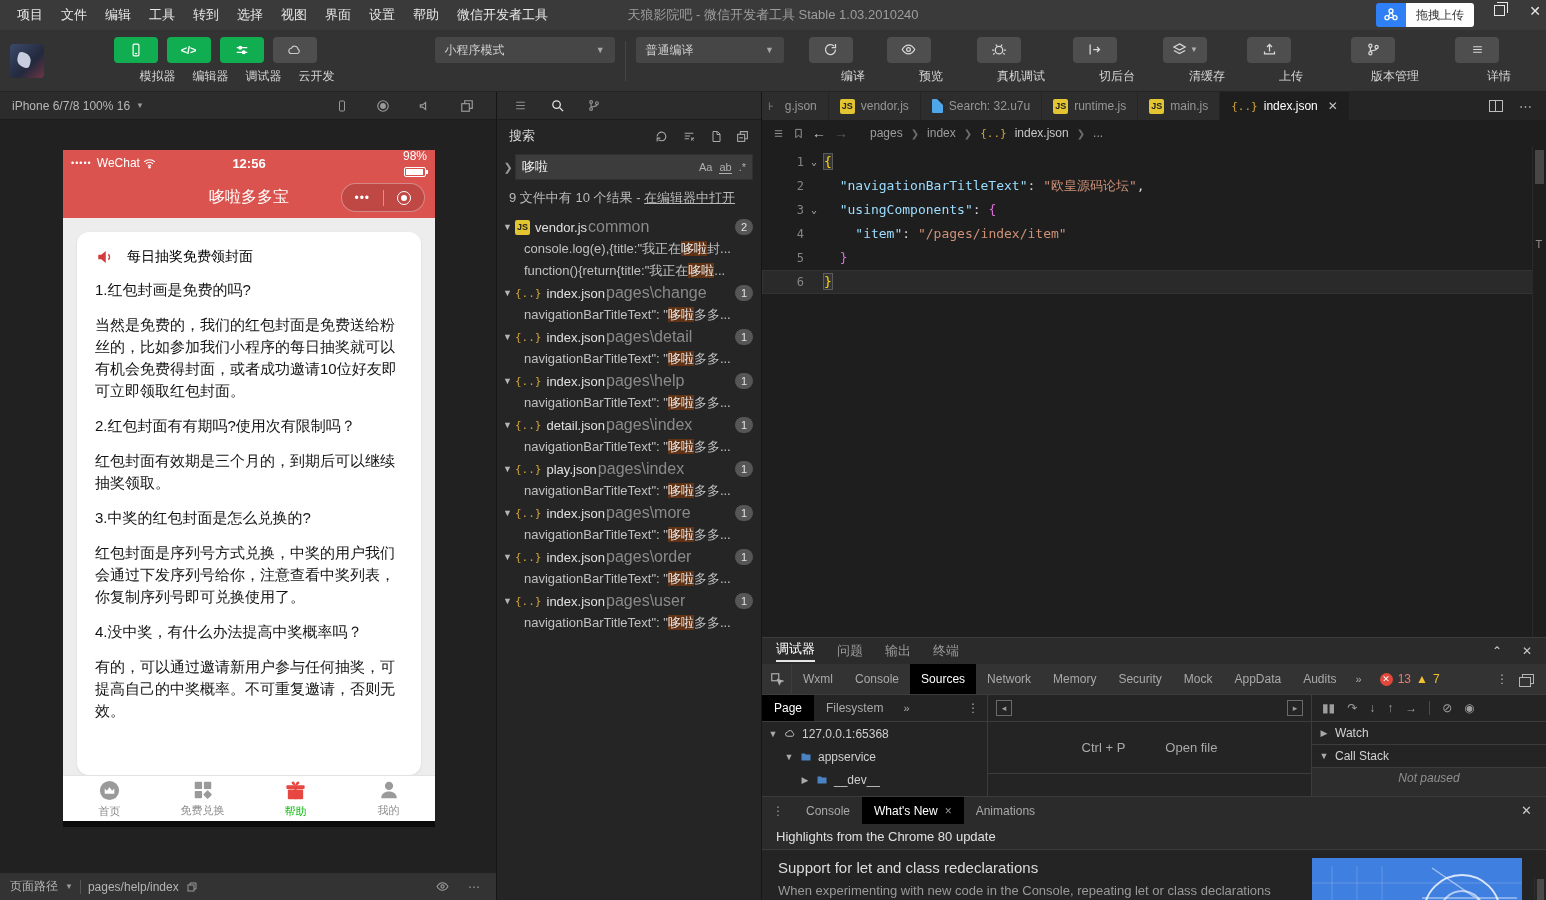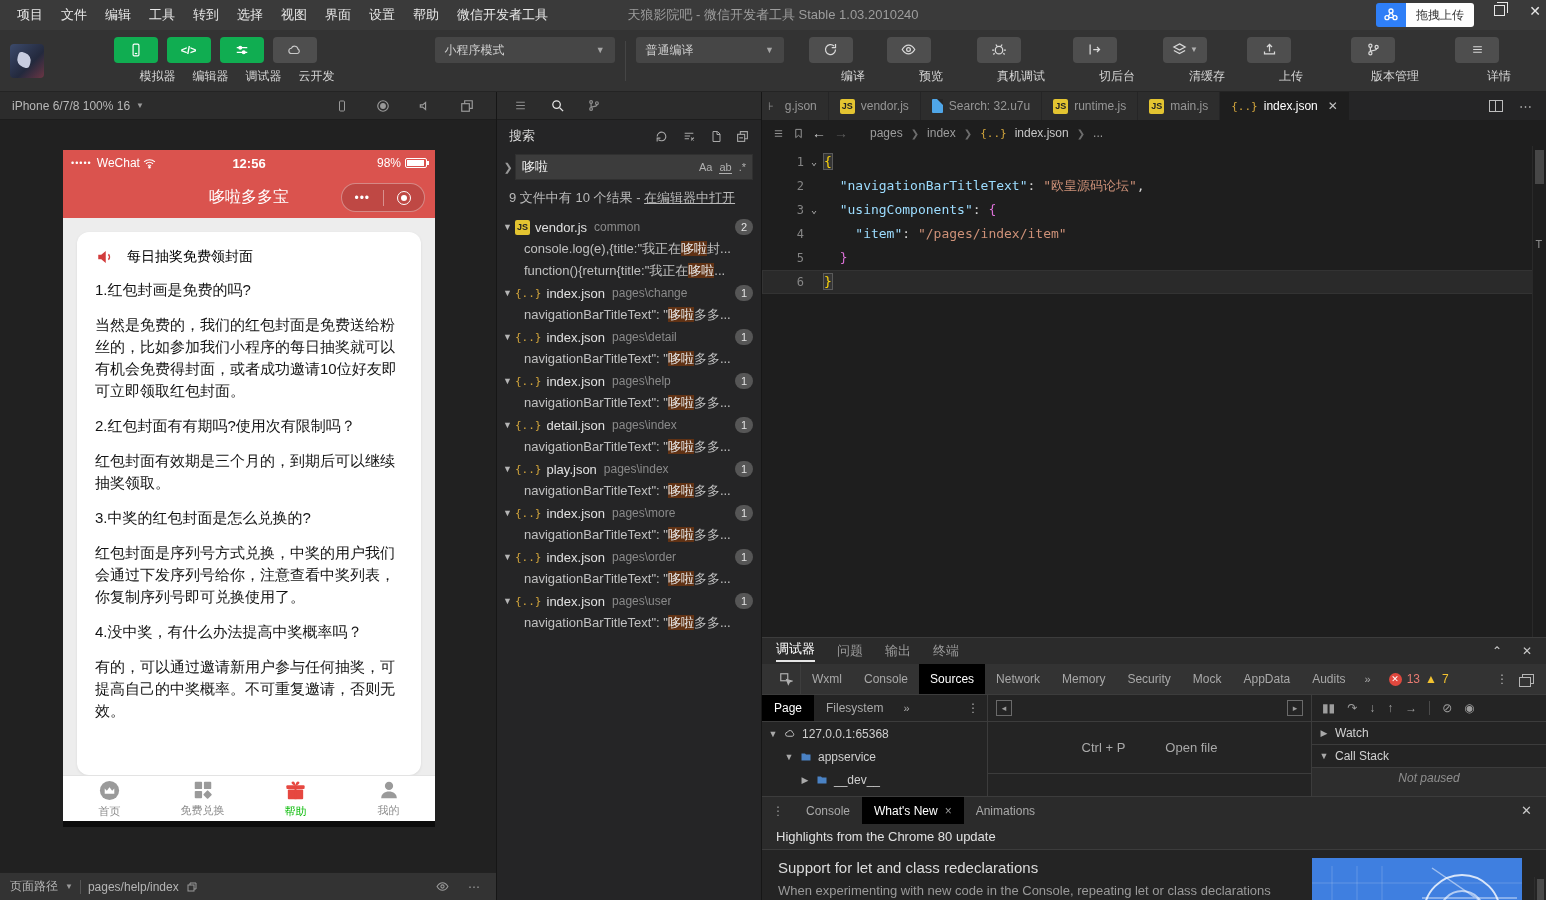--- a/index.html
+++ b/index.html
@@ -53,7 +53,7 @@
   .p-status { height:26px; background:#da534e; color:#fff; display:flex; align-items:center; padding:0 8px; font-size:12px; flex:none; }
   .p-status .time { position:absolute; left:0; right:0; text-align:center; font-weight:bold; font-size:13px; }
   .p-status { position:relative; }
-  .p-batt { margin-left:auto; display:flex; align-items:center; gap:4px; z-index:1; }
+  .p-batt { margin-left:auto; display:flex; align-items:center; gap:4px; z-index:1;flex-direction:column; }
   .batt { width:22px; height:10px; border:1px solid #fff; border-radius:2px; position:relative; }
   .batt:before { content:""; position:absolute; left:1px; top:1px; bottom:1px; width:17px; background:#fff; }
   .batt:after { content:""; position:absolute; right:-3px; top:2px; width:2px; height:4px; background:#fff; }

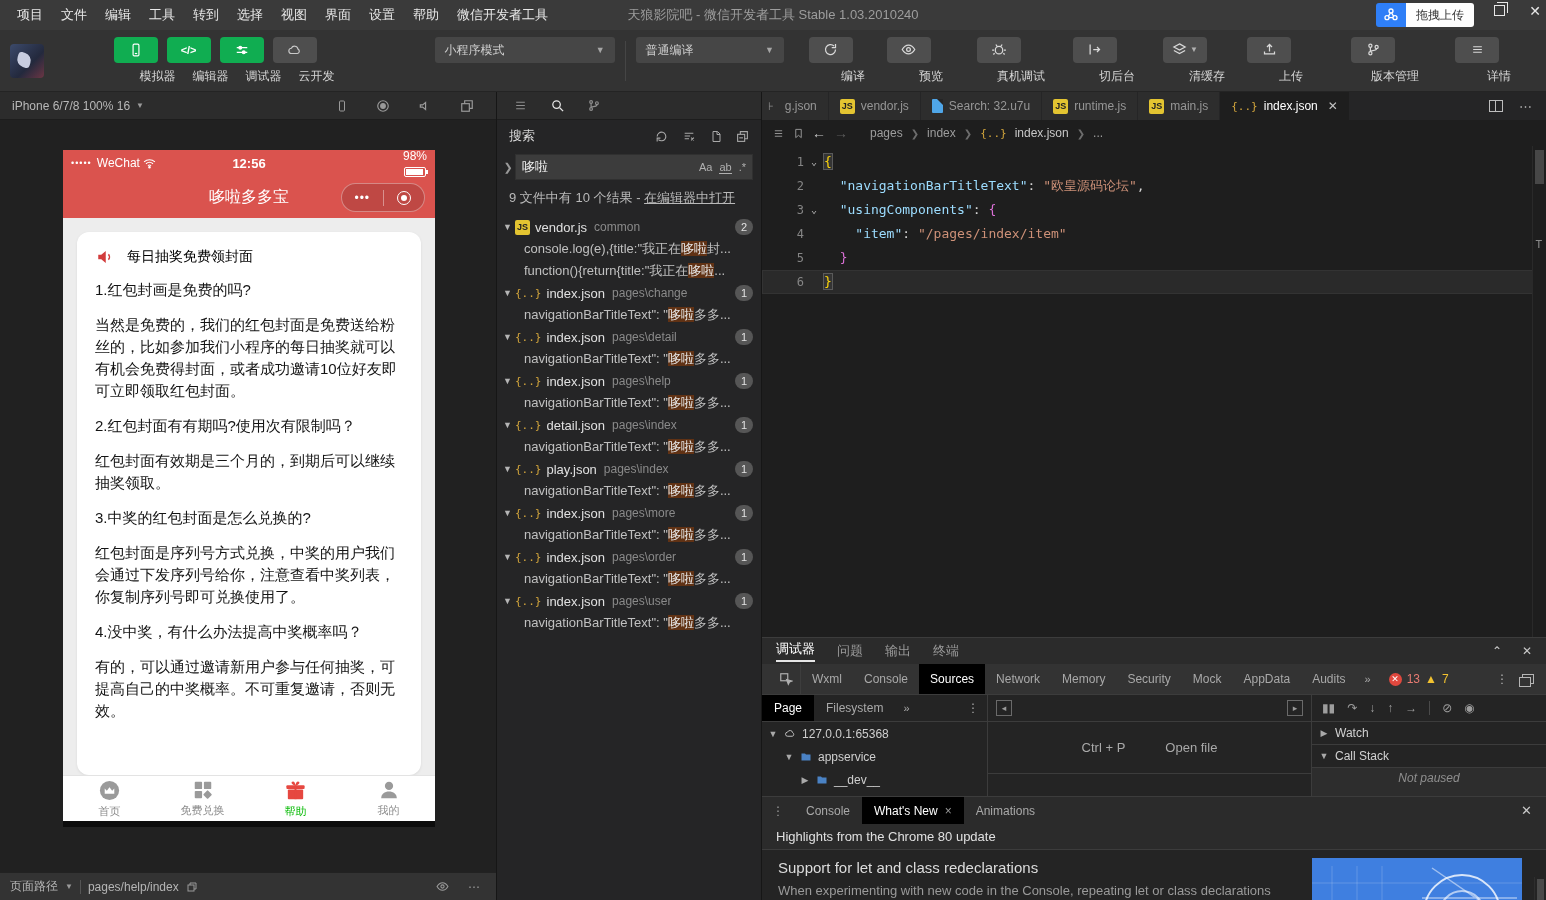--- a/index.html
+++ b/index.html
@@ -99,7 +99,7 @@
   .fic-js { width:15px; height:15px; background:#e3c431; color:#222; font-size:9px; font-weight:bold; display:flex; align-items:center; justify-content:center; margin-right:5px; border-radius:2px; flex:none; }
   .fic-json { color:#d2a53c; font-family:"DejaVu Sans Mono", monospace; font-size:11px; margin-right:5px; flex:none; }
   .fname { color:#e0e0e0; }
-  .fdir { color:#8a8a8a; font-size:12px; margin-left:7px; overflow:hidden; text-overflow:ellipsis; }
+  .fdir { color:#8a8a8a; font-size:16px; margin-left:1px; overflow:hidden; text-overflow:ellipsis; }
   .badge { margin-left:auto; background:#565656; color:#e2e2e2; border-radius:9px; min-width:18px; height:16px; font-size:11px; display:flex; align-items:center; justify-content:center; padding:0 5px; flex:none; }
   .sr-match { height:22px; line-height:22px; padding-left:27px; color:#c0c0c0; white-space:nowrap; overflow:hidden; font-size:13px; }
   .hl { background:#613214; color:#e6e6e6; }

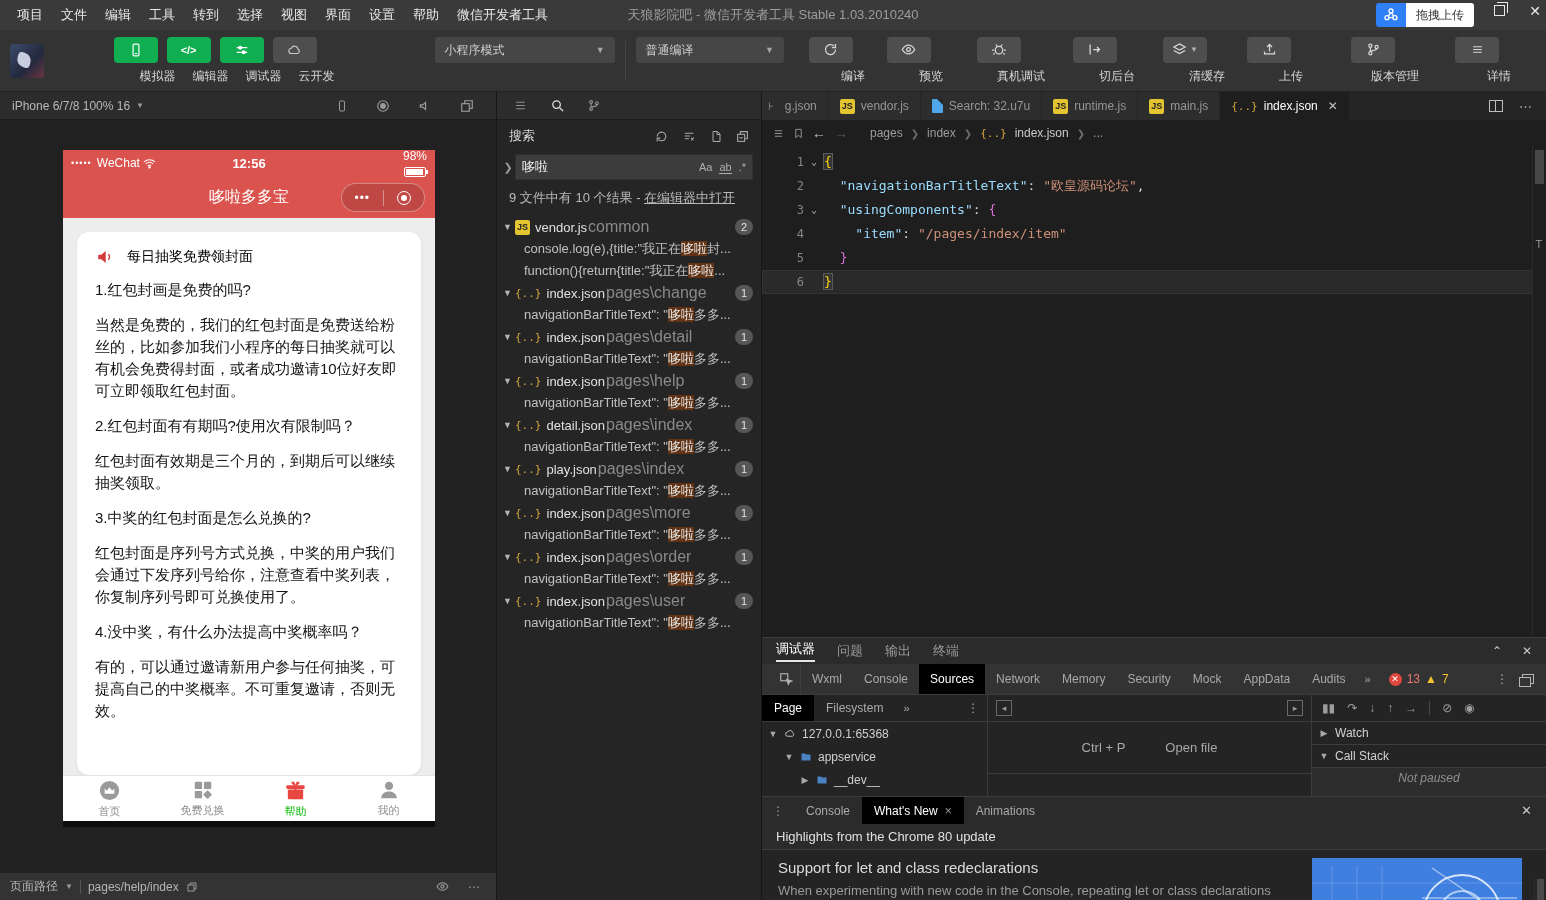--- a/index.html
+++ b/index.html
@@ -144,7 +144,7 @@
   .dbg-header { height:26px; background:#2b2b2b; display:flex; align-items:center; gap:22px; padding:0 14px; font-size:13px; color:#9b9b9b; flex:none; }
   .dbg-htab.active { color:#fff; border-bottom:2px solid #e6e6e6; padding-bottom:2px; }
   .dbg-hright { margin-left:auto; display:flex; gap:20px; color:#c9c9c9; font-size:12px; }
-  .dtabs { height:30px; background:#333; display:flex; align-items:center; font-size:12px; color:#a9a9a9; flex:none;padding-left:9px; }
+  .dtabs { height:30px; background:#333; display:flex; align-items:center; font-size:12px; color:#a9a9a9; flex:none; }
   .inspect-box { width:30px; height:100%; display:flex; align-items:center; justify-content:center; color:#b0b0b0; border-right:1px solid #3d3d3d; }
   .dtab { padding:0 11px; height:100%; display:flex; align-items:center; }
   .dtab.active { background:#000; color:#fff; }

